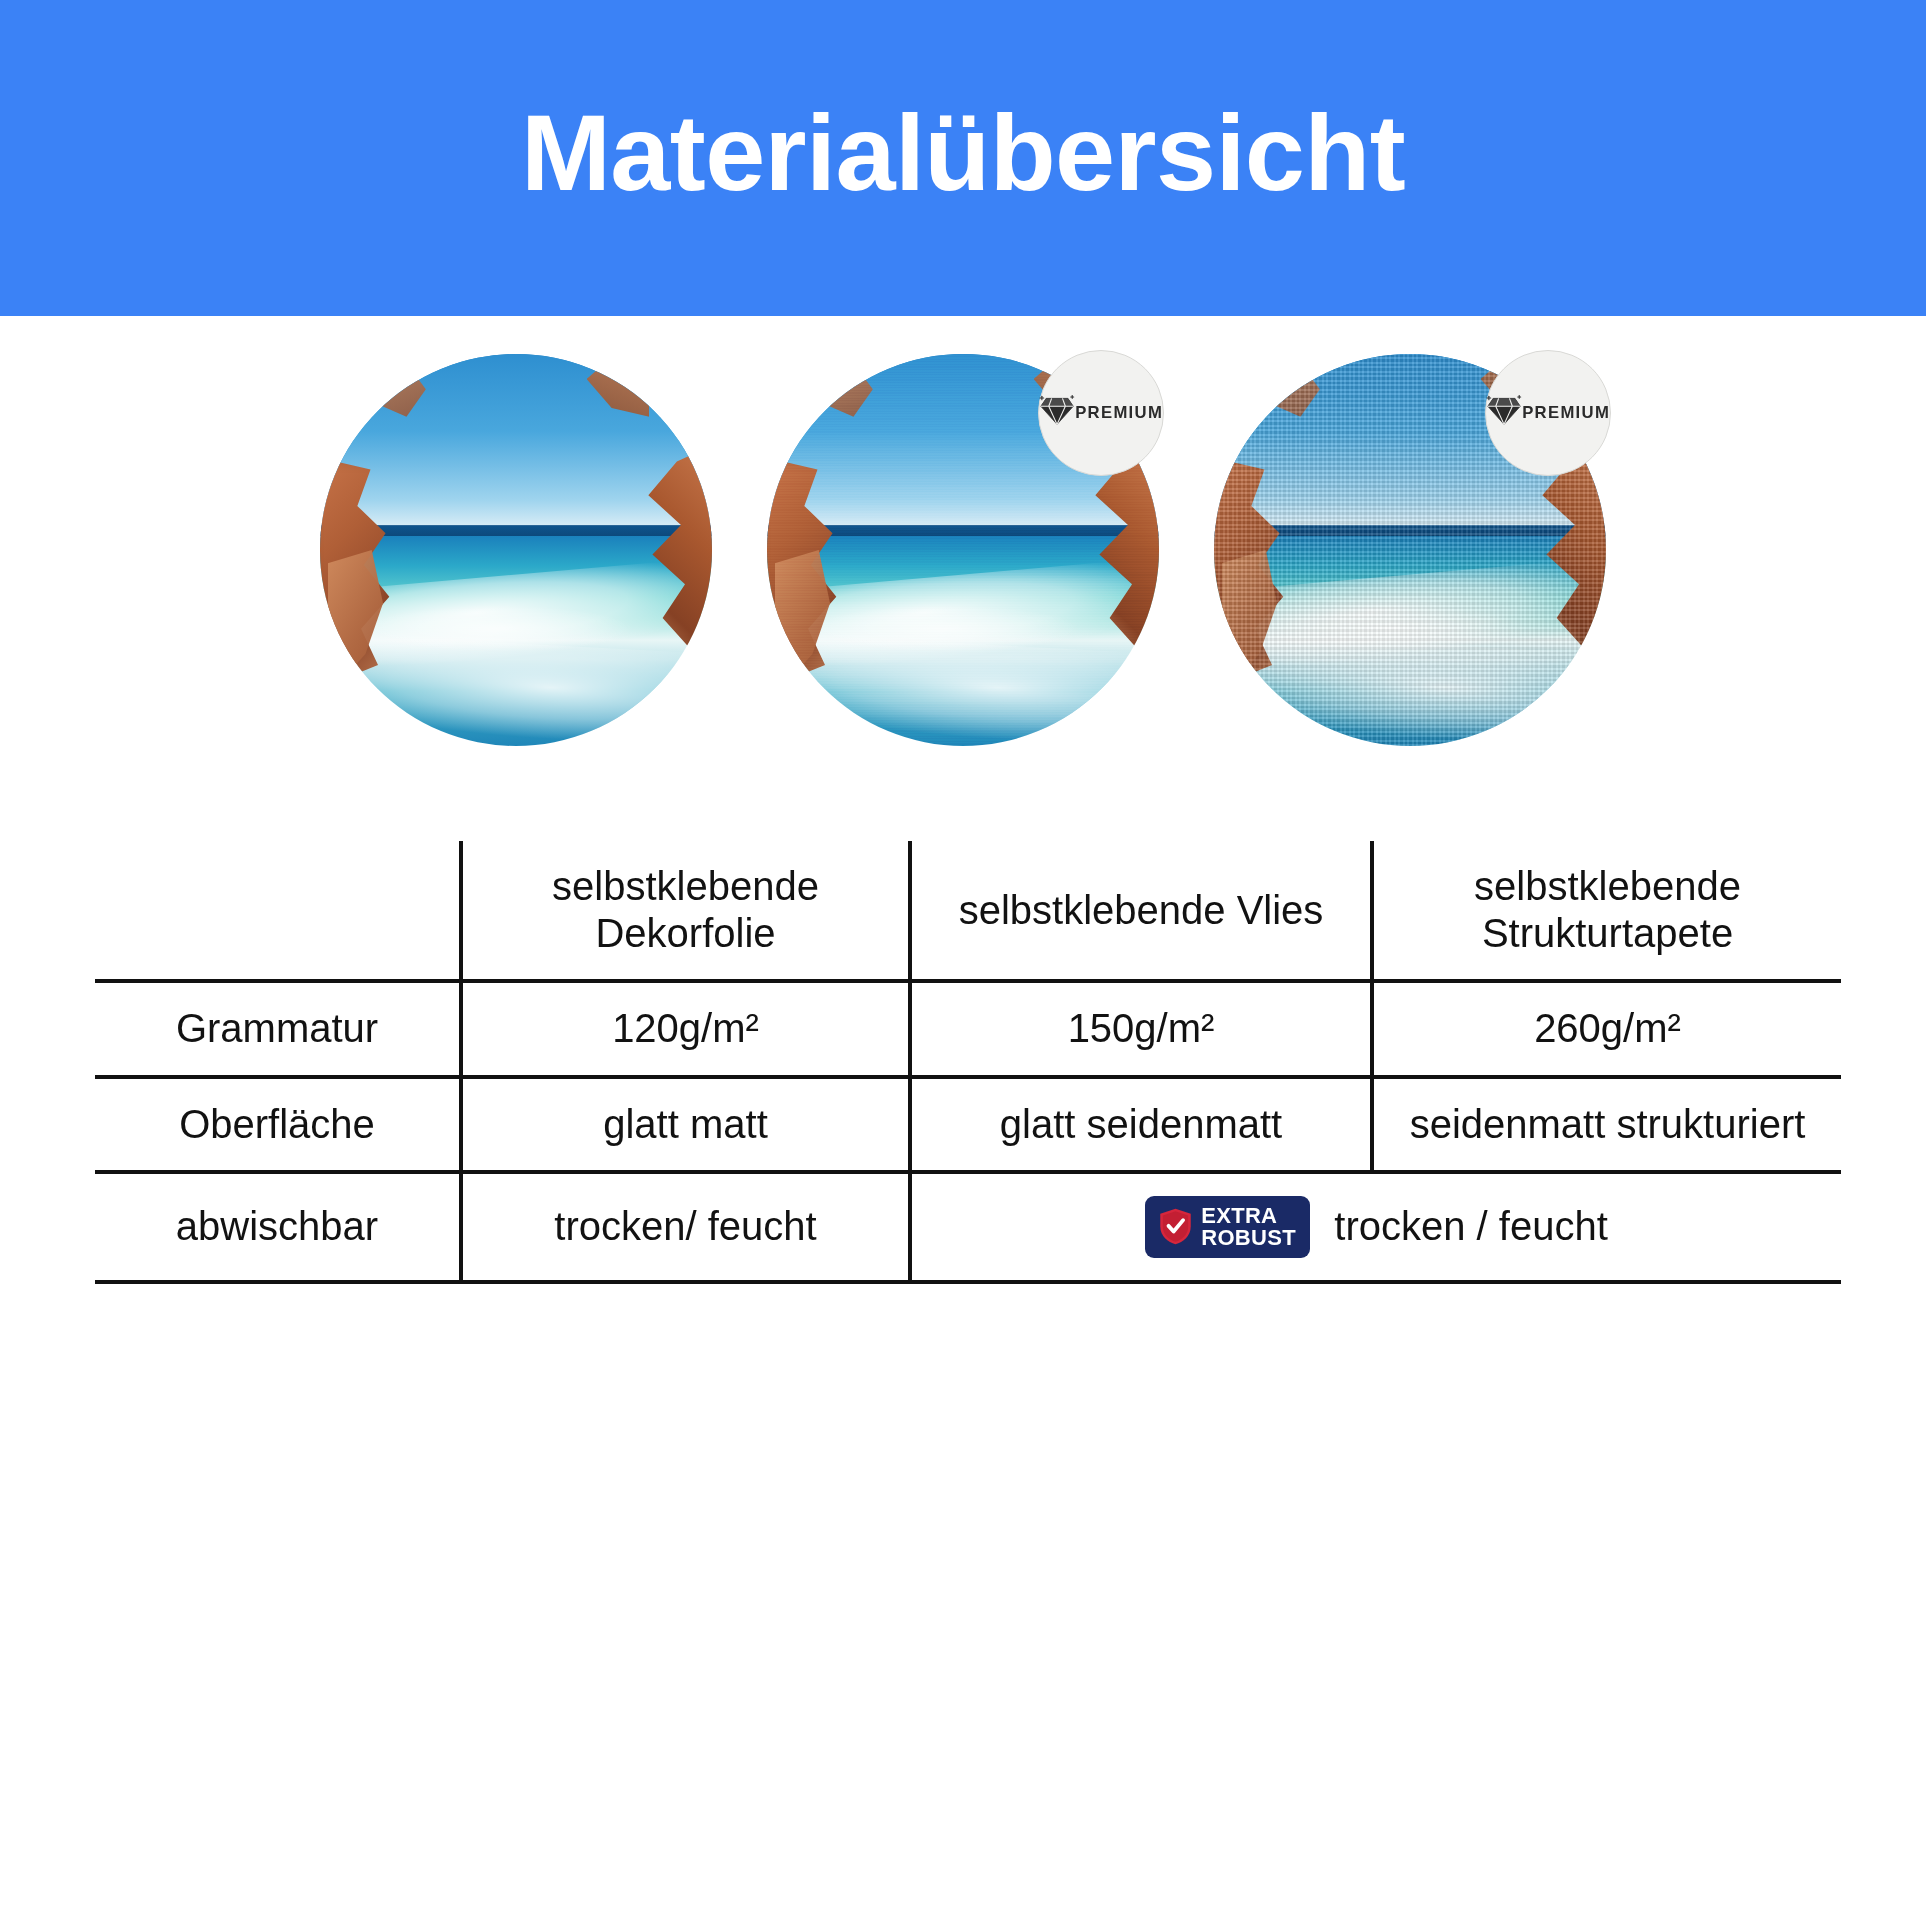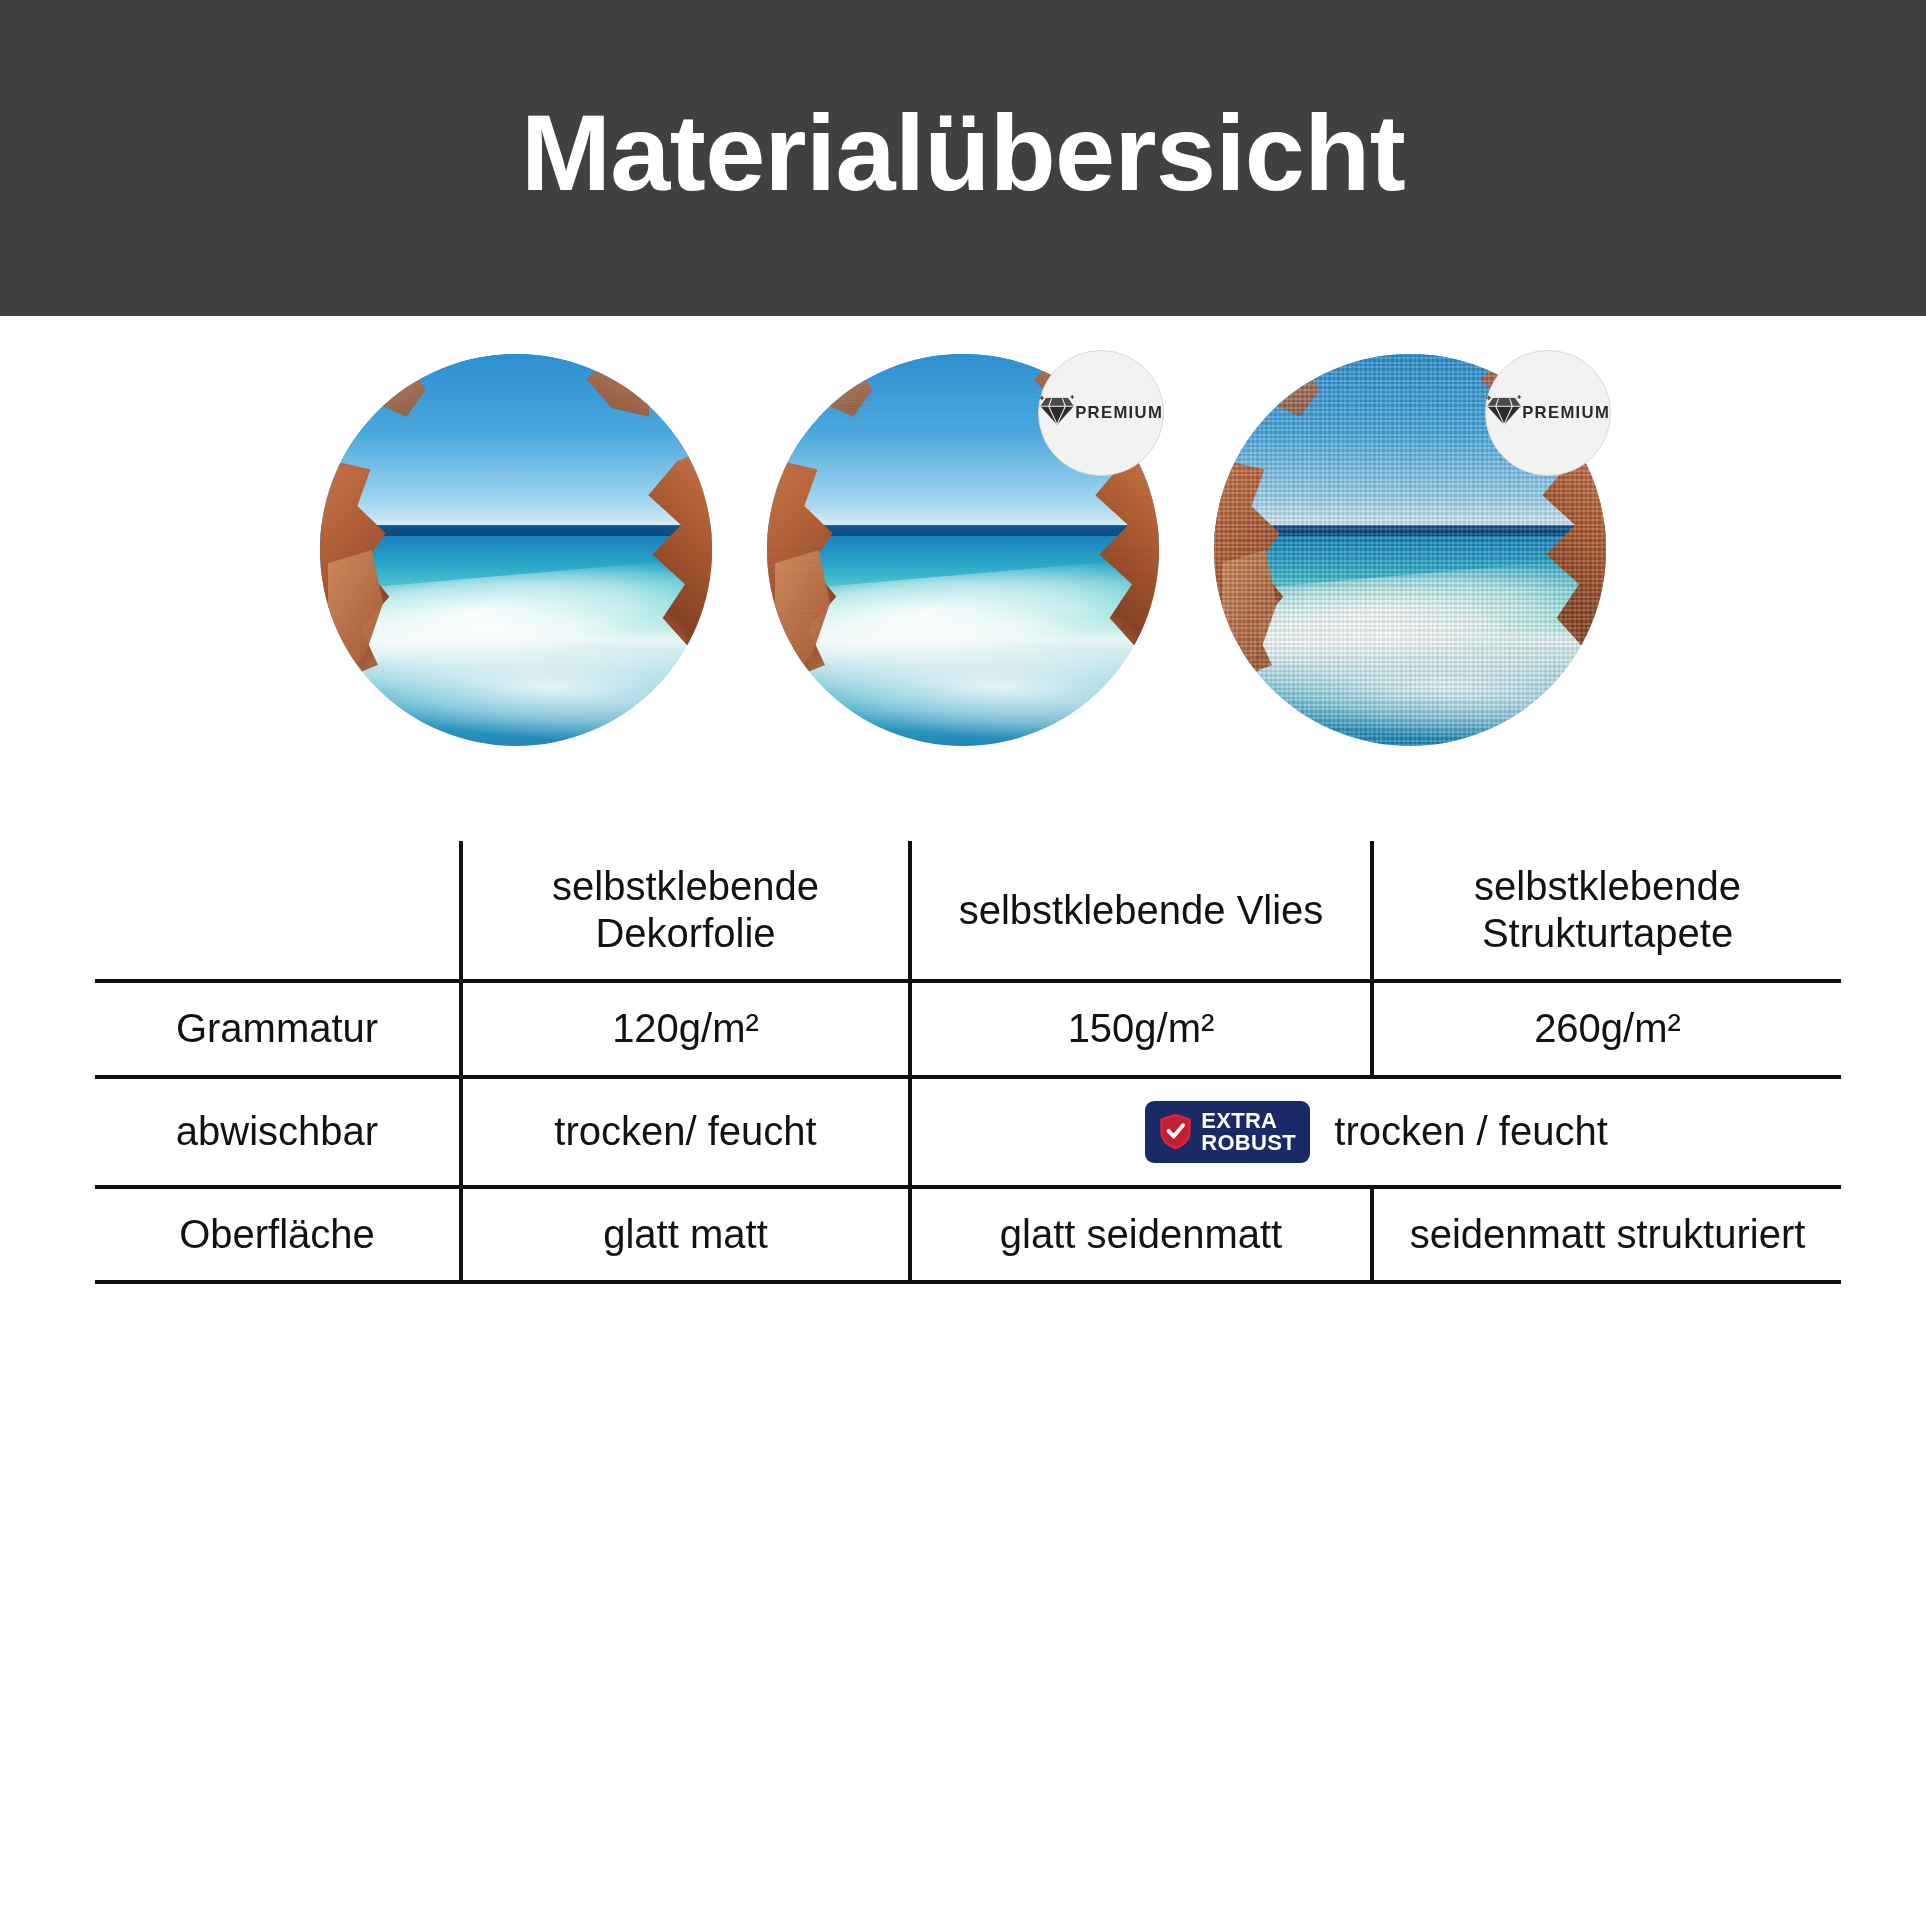--- a/index.html
+++ b/index.html
@@ -20,7 +20,7 @@
   .header {
     width: 100%;
     height: 316px;
-    background: #404040;
+    background: #3b82f6;
     display: flex;
     align-items: center;
     justify-content: center;

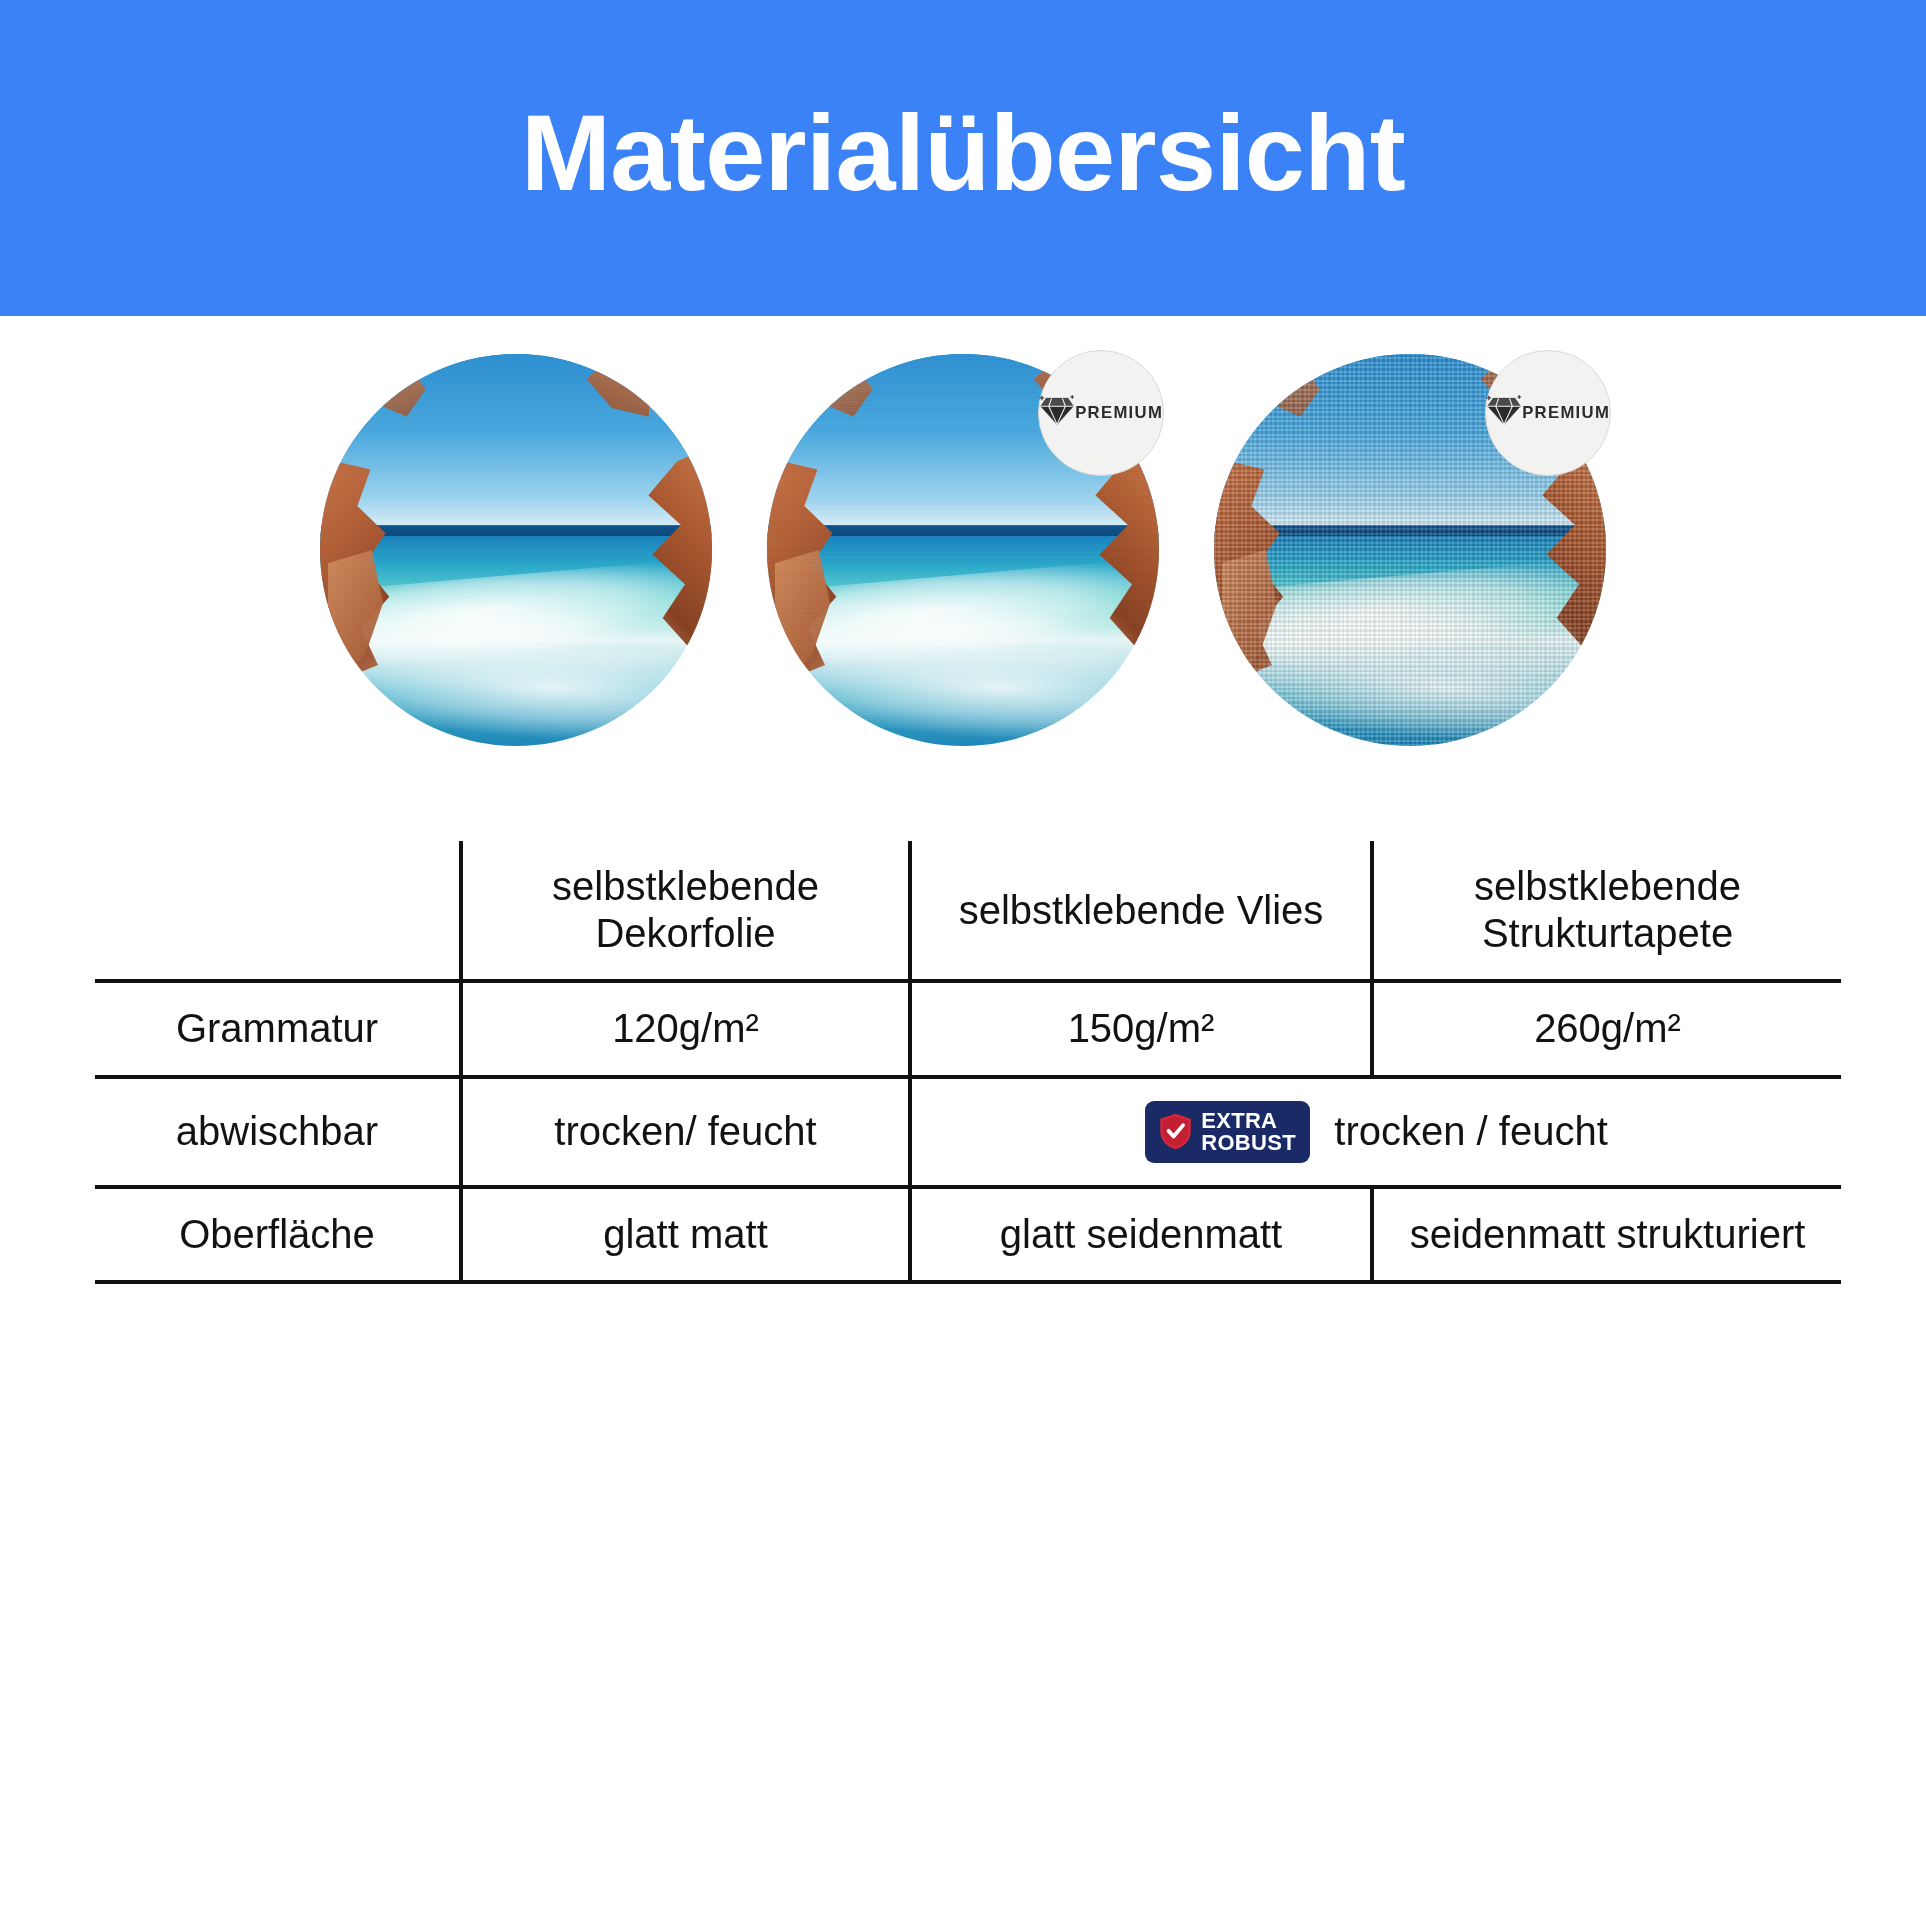--- a/index.html
+++ b/index.html
@@ -407,6 +407,13 @@
       </tr>
 
       <tr>
+        <td class="rowlabel hline">Oberfläche</td>
+        <td class="hline vline-l">glatt matt</td>
+        <td class="hline vline-l">glatt seidenmatt</td>
+        <td class="hline vline-l">seidenmatt strukturiert</td>
+      </tr>
+
+      <tr>
         <td class="rowlabel hline">abwischbar</td>
         <td class="hline vline-l">trocken/ feucht</td>
         <td class="hline vline-l" colspan="2">
@@ -426,13 +433,6 @@
           </div>
         </td>
       </tr>
-
-      <tr>
-        <td class="rowlabel hline">Oberfläche</td>
-        <td class="hline vline-l">glatt matt</td>
-        <td class="hline vline-l">glatt seidenmatt</td>
-        <td class="hline vline-l">seidenmatt strukturiert</td>
-      </tr>
     </tbody>
   </table>
 </div>

